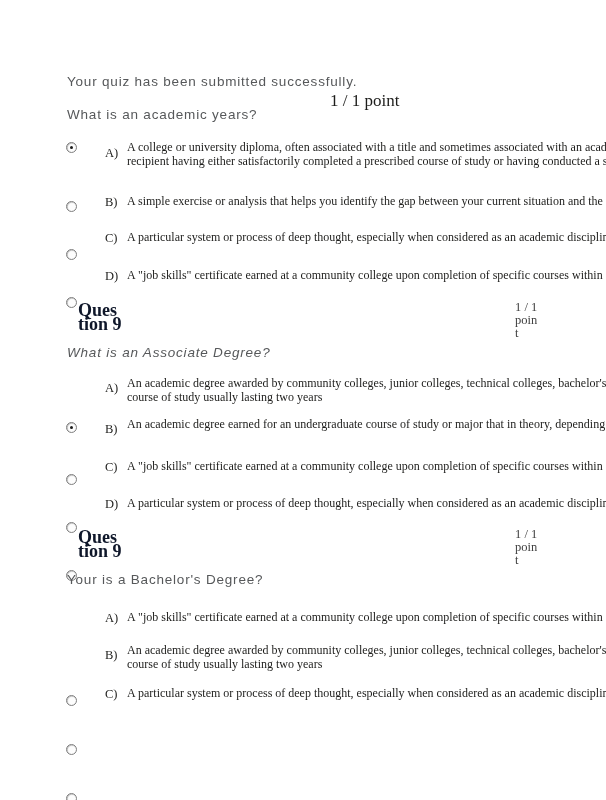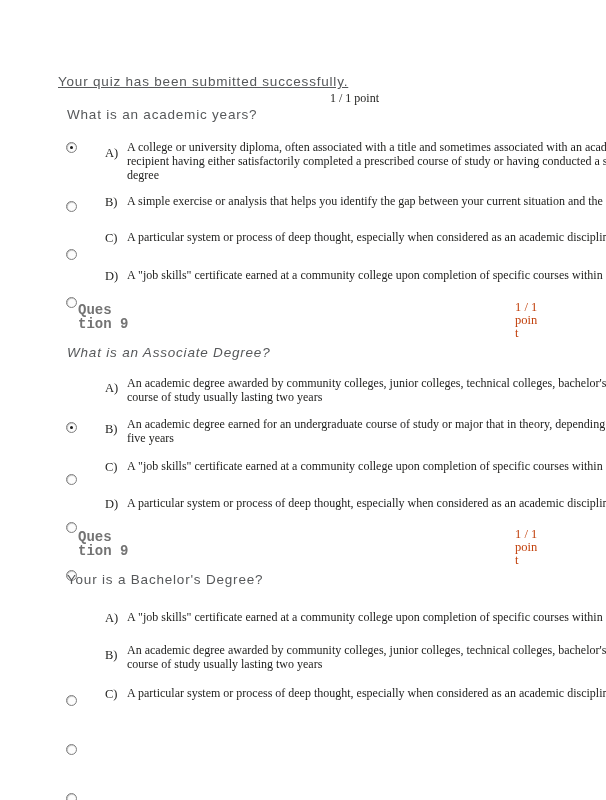--- a/index.html
+++ b/index.html
@@ -77,7 +77,7 @@
 </head>
 <body>
 
-<div class="abs heading" style="left:58px;top:74px;text-decoration:underline;">Your quiz has been submitted successfully.</div>
+<div class="abs heading" style="left:67px;top:74px;">Your quiz has been submitted successfully.</div>
 
 <div class="abs points-inline" style="left:330px;top:91px;">1 / 1 point</div>
 

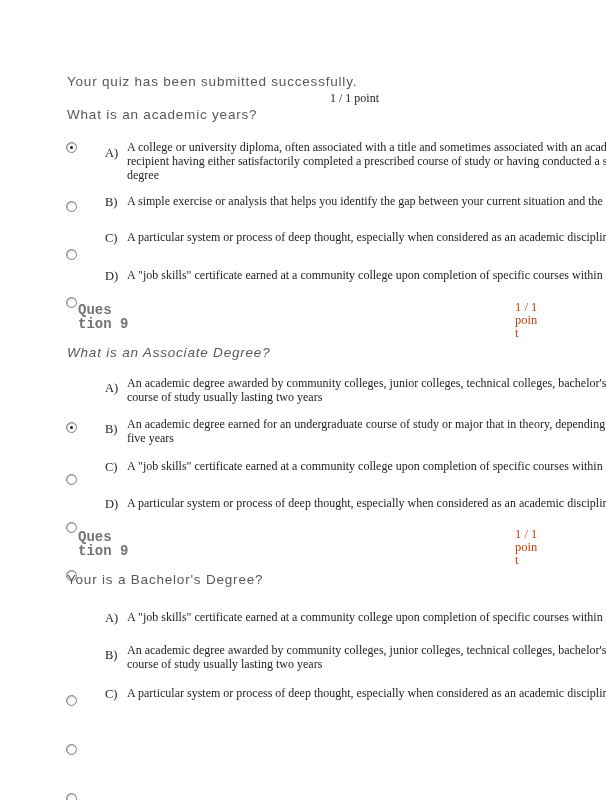--- a/index.html
+++ b/index.html
@@ -20,7 +20,7 @@
   }
   .points-inline{
     font-family:"Liberation Serif", serif;
-    font-size:12px;
+    font-size:17px;
     color:#1d1d1b;
     white-space:nowrap;
   }

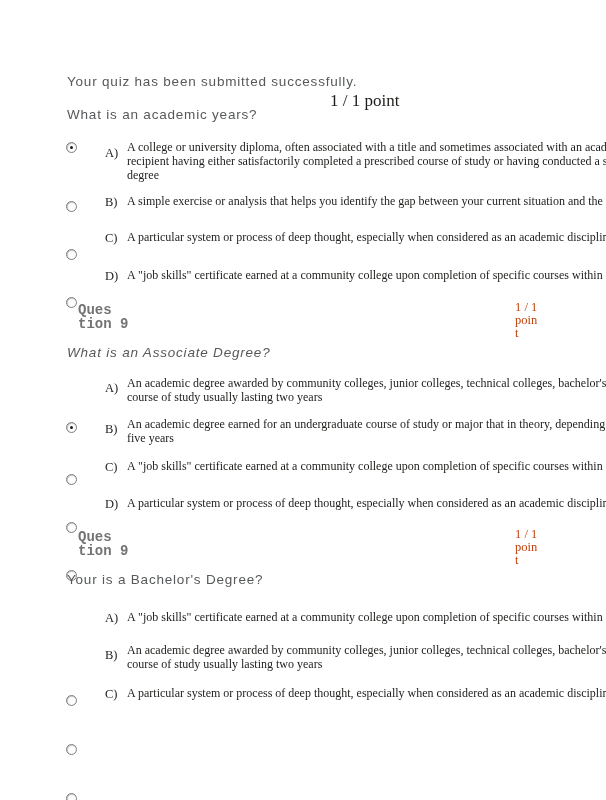--- a/index.html
+++ b/index.html
@@ -88,7 +88,6 @@
 <div class="abs opt-text" style="left:127px;top:140px;">
   <div class="tline">A college or university diploma, often associated with a title and sometimes associated with an academic</div>
   <div class="tline">recipient having either satisfactorily completed a prescribed course of study or having conducted a scholarly</div>
-  <div class="tline">degree</div>
 </div>
 
 <span class="abs radio" style="left:66px;top:190px;"></span>

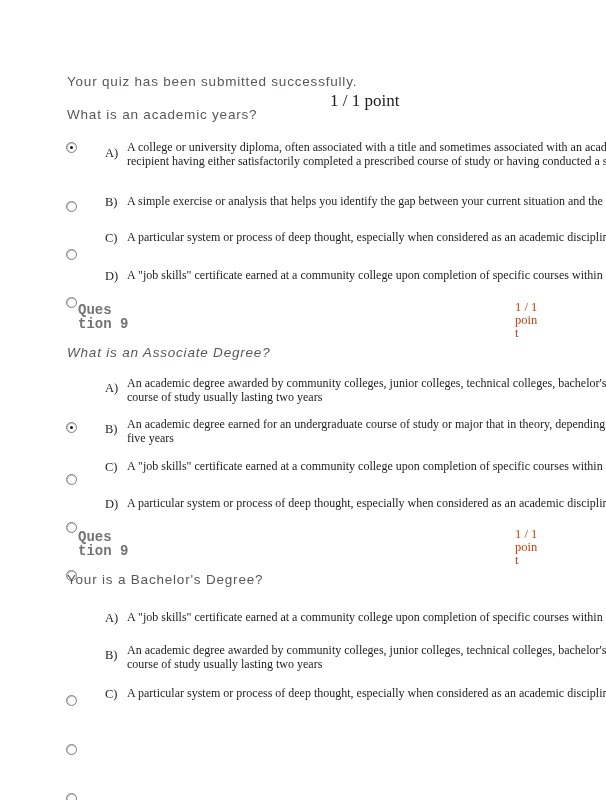--- a/index.html
+++ b/index.html
@@ -25,10 +25,10 @@
     white-space:nowrap;
   }
   .qlabel{
-    font-family:Liberation Mono, monospace;
-    font-size:14px;
+    font-family:Liberation Serif, serif;
+    font-size:18px;
     font-weight:bold;
-    color:#737373;
+    color:#0f172a;
     line-height:13.5px;
   }
   .qpoints{

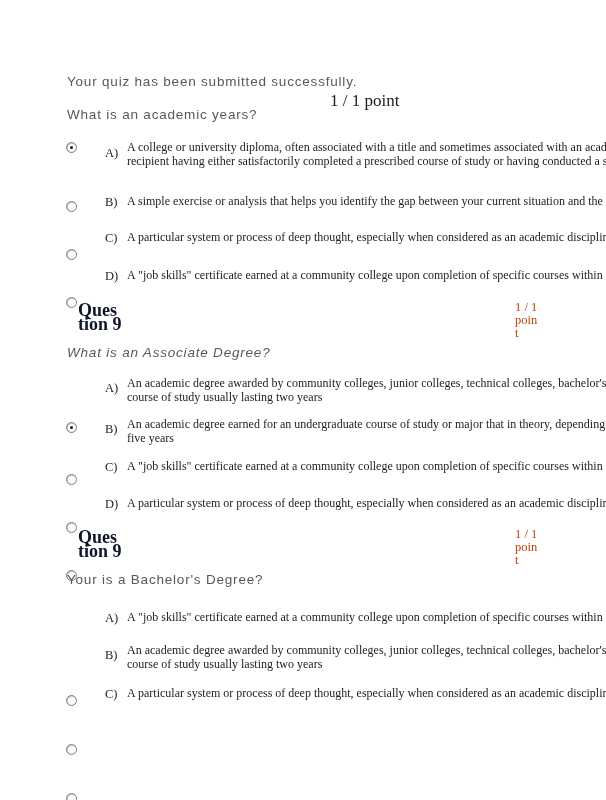--- a/index.html
+++ b/index.html
@@ -34,7 +34,7 @@
   .qpoints{
     font-family:"Liberation Serif", serif;
     font-size:12.5px;
-    color:#c2410c;
+    color:#404040;
     line-height:13px;
   }
   .opt-letter{

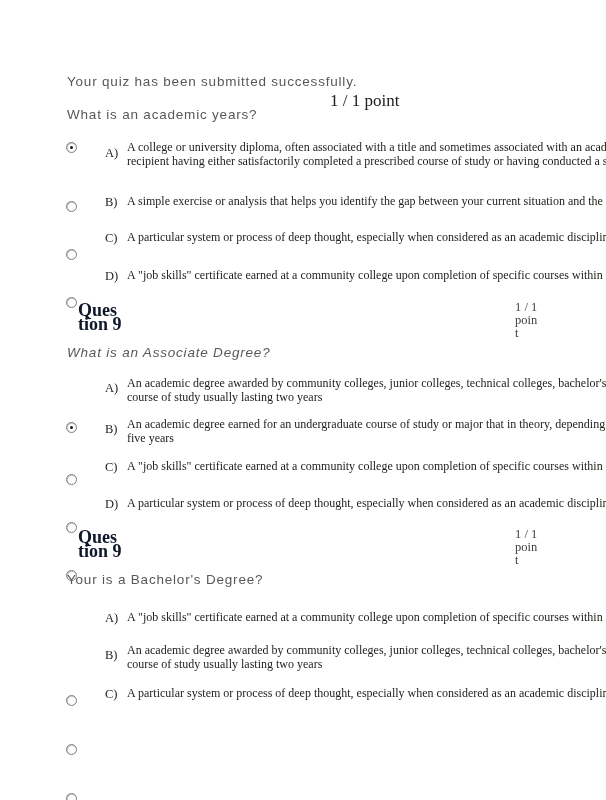--- a/index.html
+++ b/index.html
@@ -131,7 +131,6 @@
 <div class="abs opt-letter" style="left:105px;top:422px;">B)</div>
 <div class="abs opt-text" style="left:127px;top:417px;">
   <div class="tline">An academic degree earned for an undergraduate course of study or major that in theory, depending on</div>
-  <div class="tline">five years</div>
 </div>
 
 <span class="abs radio" style="left:66px;top:456px;"></span>

